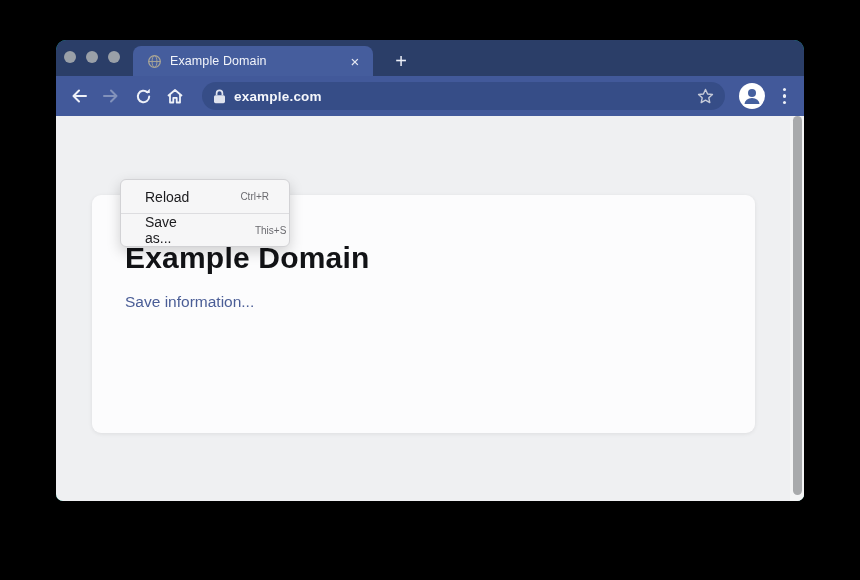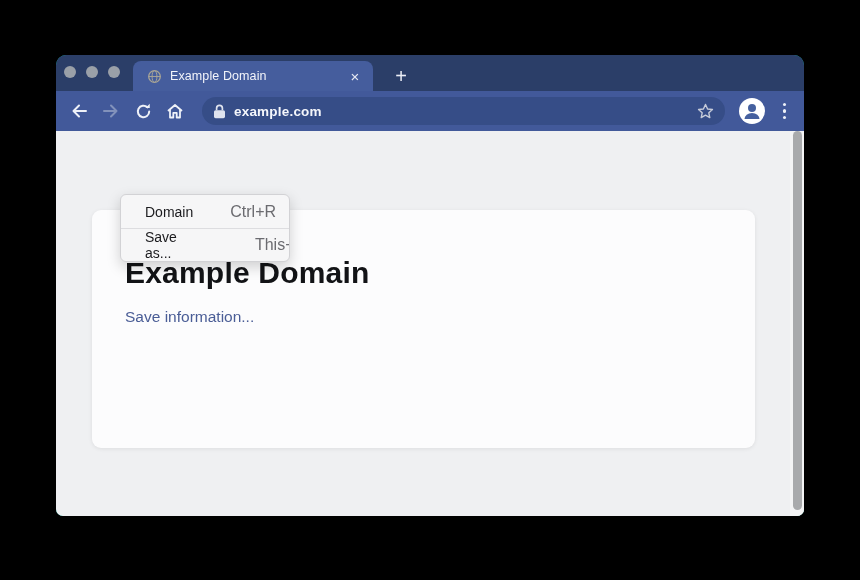--- a/index.html
+++ b/index.html
@@ -6,7 +6,7 @@
   html, body { width: 860px; height: 580px; background: #000; overflow: hidden;
     font-family: "Liberation Sans", sans-serif; }
 
-  .window { position: absolute; left: 56px; top: 55px; width: 748px; height: 461px;
+  .window { position: absolute; left: 56px; top: 40px; width: 748px; height: 461px;
     border-radius: 10px 10px 7px 7px; overflow: hidden; background: #14b8a6;
     box-shadow: 0 12px 32px rgba(0,0,0,0.55); }
 

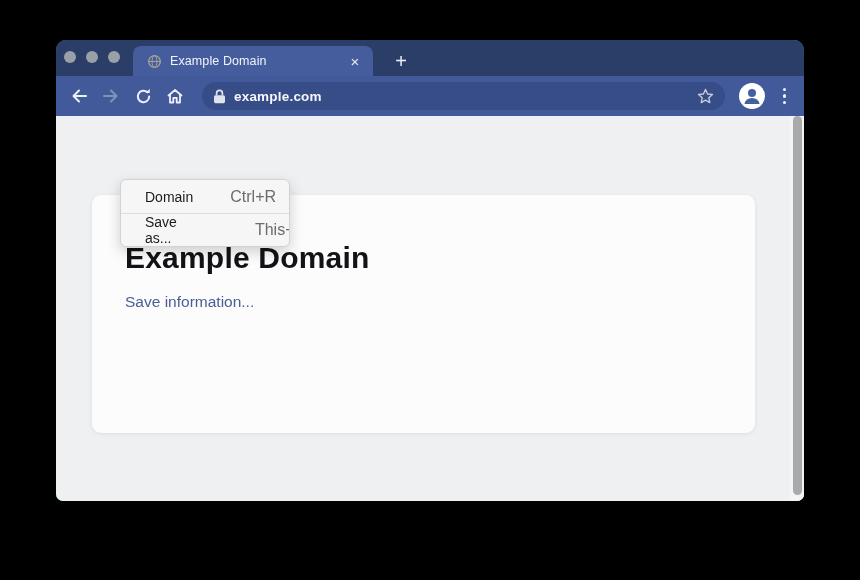--- a/index.html
+++ b/index.html
@@ -156,7 +156,7 @@
 
     <div class="ctx">
       <div class="ctx-item">
-        <span class="ctx-label">Domain</span>
+        <span class="ctx-label">Reload</span>
         <span class="ctx-key">Ctrl+R</span>
       </div>
       <div class="ctx-item">

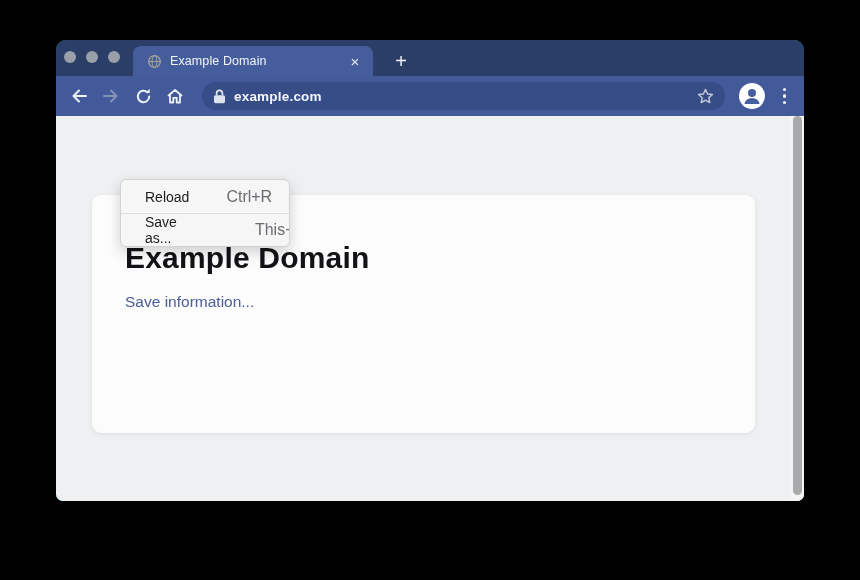--- a/index.html
+++ b/index.html
@@ -67,7 +67,7 @@
     justify-content: space-between; padding: 0 20px 0 24px; }
   .ctx-item + .ctx-item { border-top: 1px solid #dddde0; gap: 41px; }
   .ctx-label { font-size: 14px; color: #1b1b1e; }
-  .ctx-key { font-size: 16px; color: #6b6b70; margin-left: 37px; }
+  .ctx-key { font-size: 10px; color: #6b6b70; margin-left: 37px; }
 
   svg { display: block; }
 </style>

